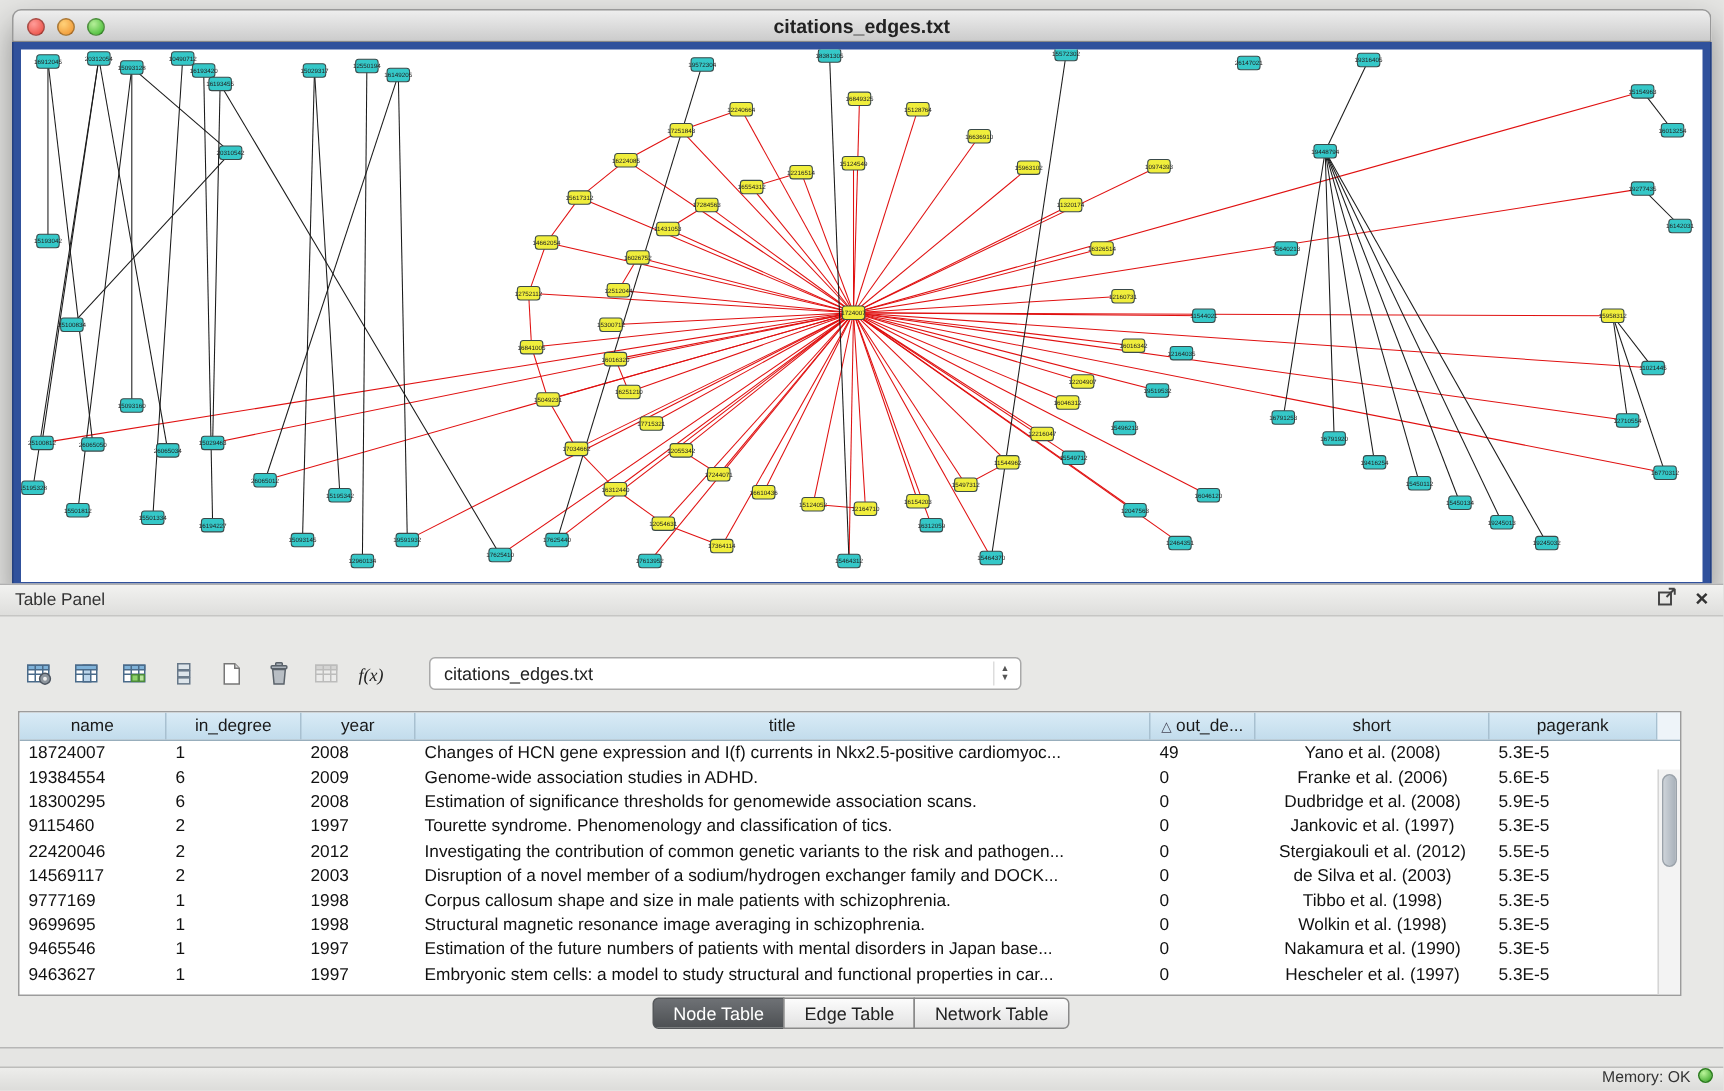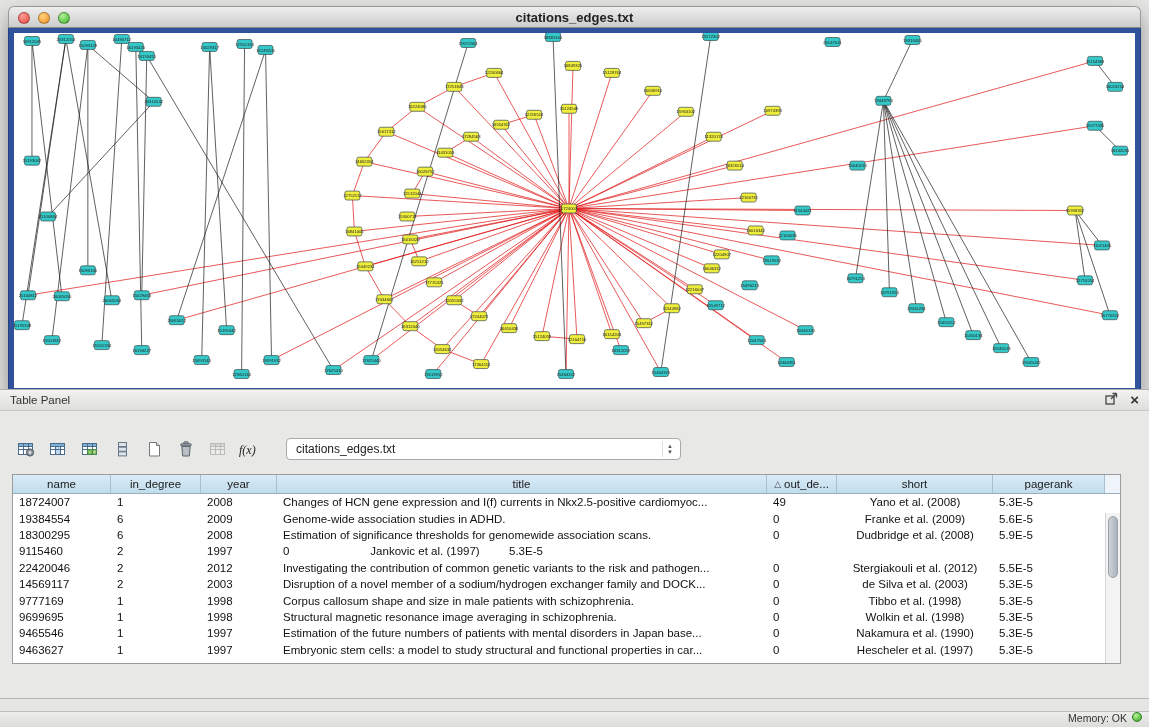--- a/index.html
+++ b/index.html
@@ -848,7 +848,7 @@
             <div class="td" style="width: 76px;">2009</div>
             <div class="td" style="width: 490px;">Genome-wide association studies in ADHD.</div>
             <div class="td" style="width: 70px;">0</div>
-            <div class="td center" style="width: 156px;">Franke et al. (2009)</div>
+            <div class="td center" style="width: 156px;">Franke et al. (2006)</div>
             <div class="td" style="width: 112px;">5.6E-5</div>
           </div>
           <div class="tr">

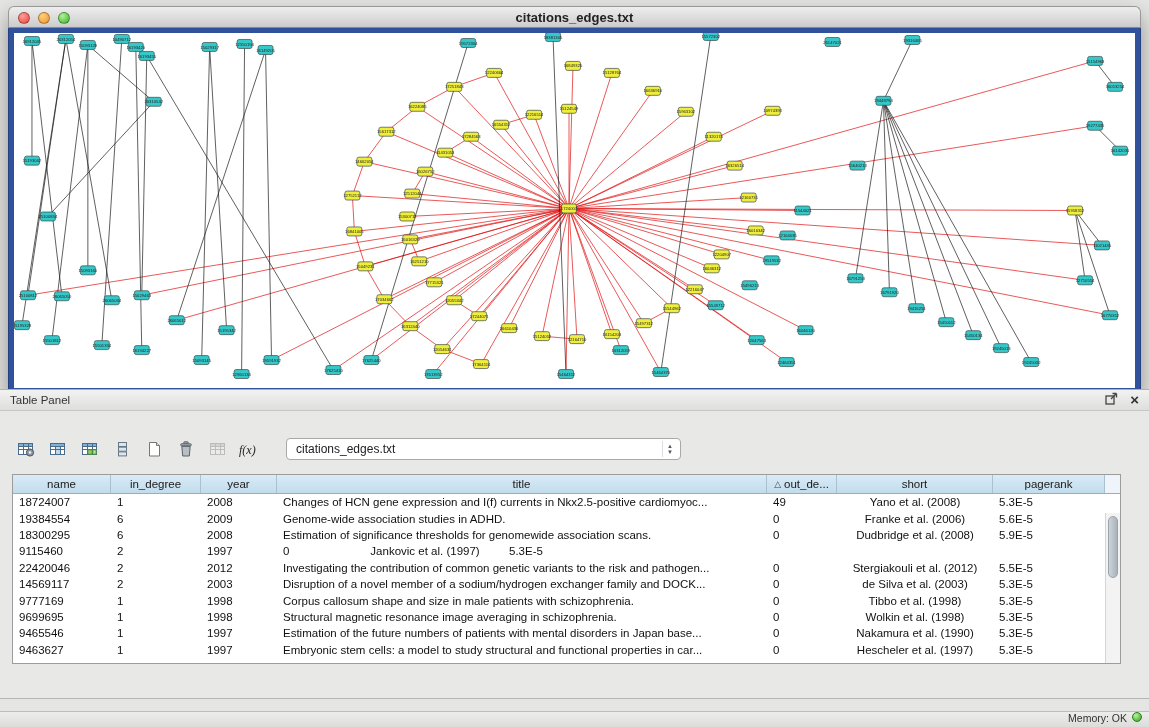--- a/index.html
+++ b/index.html
@@ -864,6 +864,7 @@
             <div class="td" style="width: 98px;">9115460</div>
             <div class="td" style="width: 90px;">2</div>
             <div class="td" style="width: 76px;">1997</div>
+            <div class="td" style="width: 490px;">Tourette syndrome. Phenomenology and classification of tics.</div>
             <div class="td" style="width: 70px;">0</div>
             <div class="td center" style="width: 156px;">Jankovic et al. (1997)</div>
             <div class="td" style="width: 112px;">5.3E-5</div>

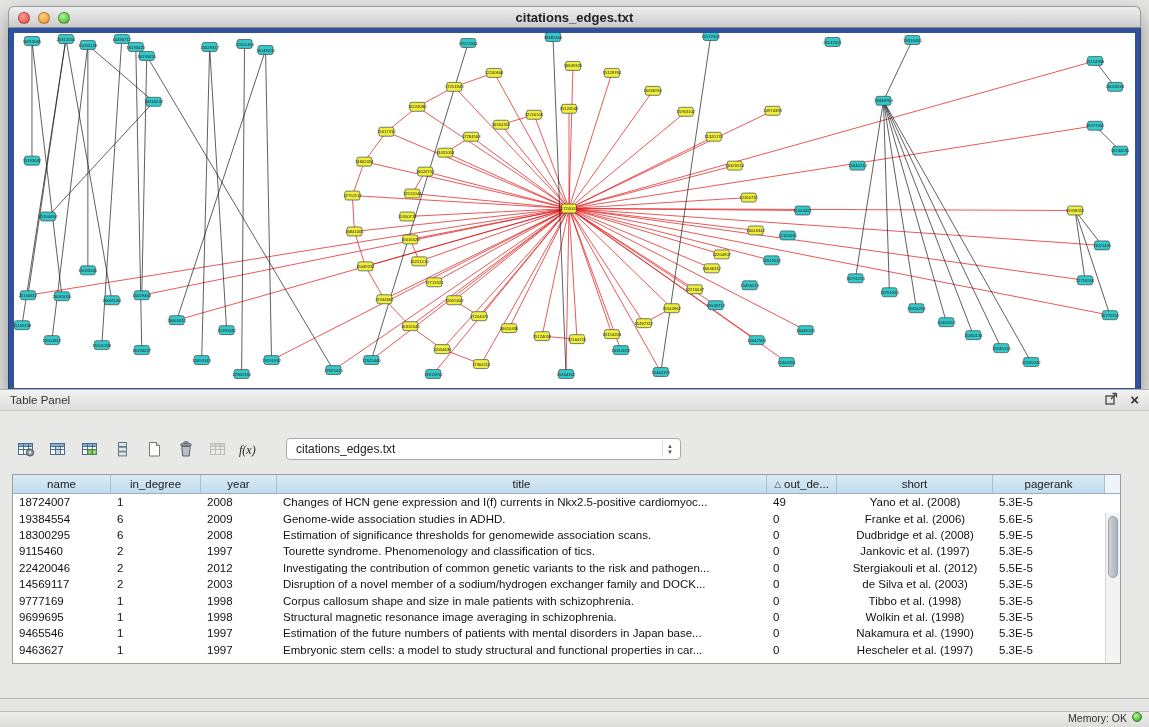--- a/index.html
+++ b/index.html
@@ -929,6 +929,11 @@
       </div>
     </div>
 
+    <div class="tabs-row" id="tabs-row">
+        <div class="tab selected">Node Table</div>
+        <div class="tab">Edge Table</div>
+        <div class="tab">Network Table</div>
+      </div>
   </div>
 
   <div class="status-bar">

